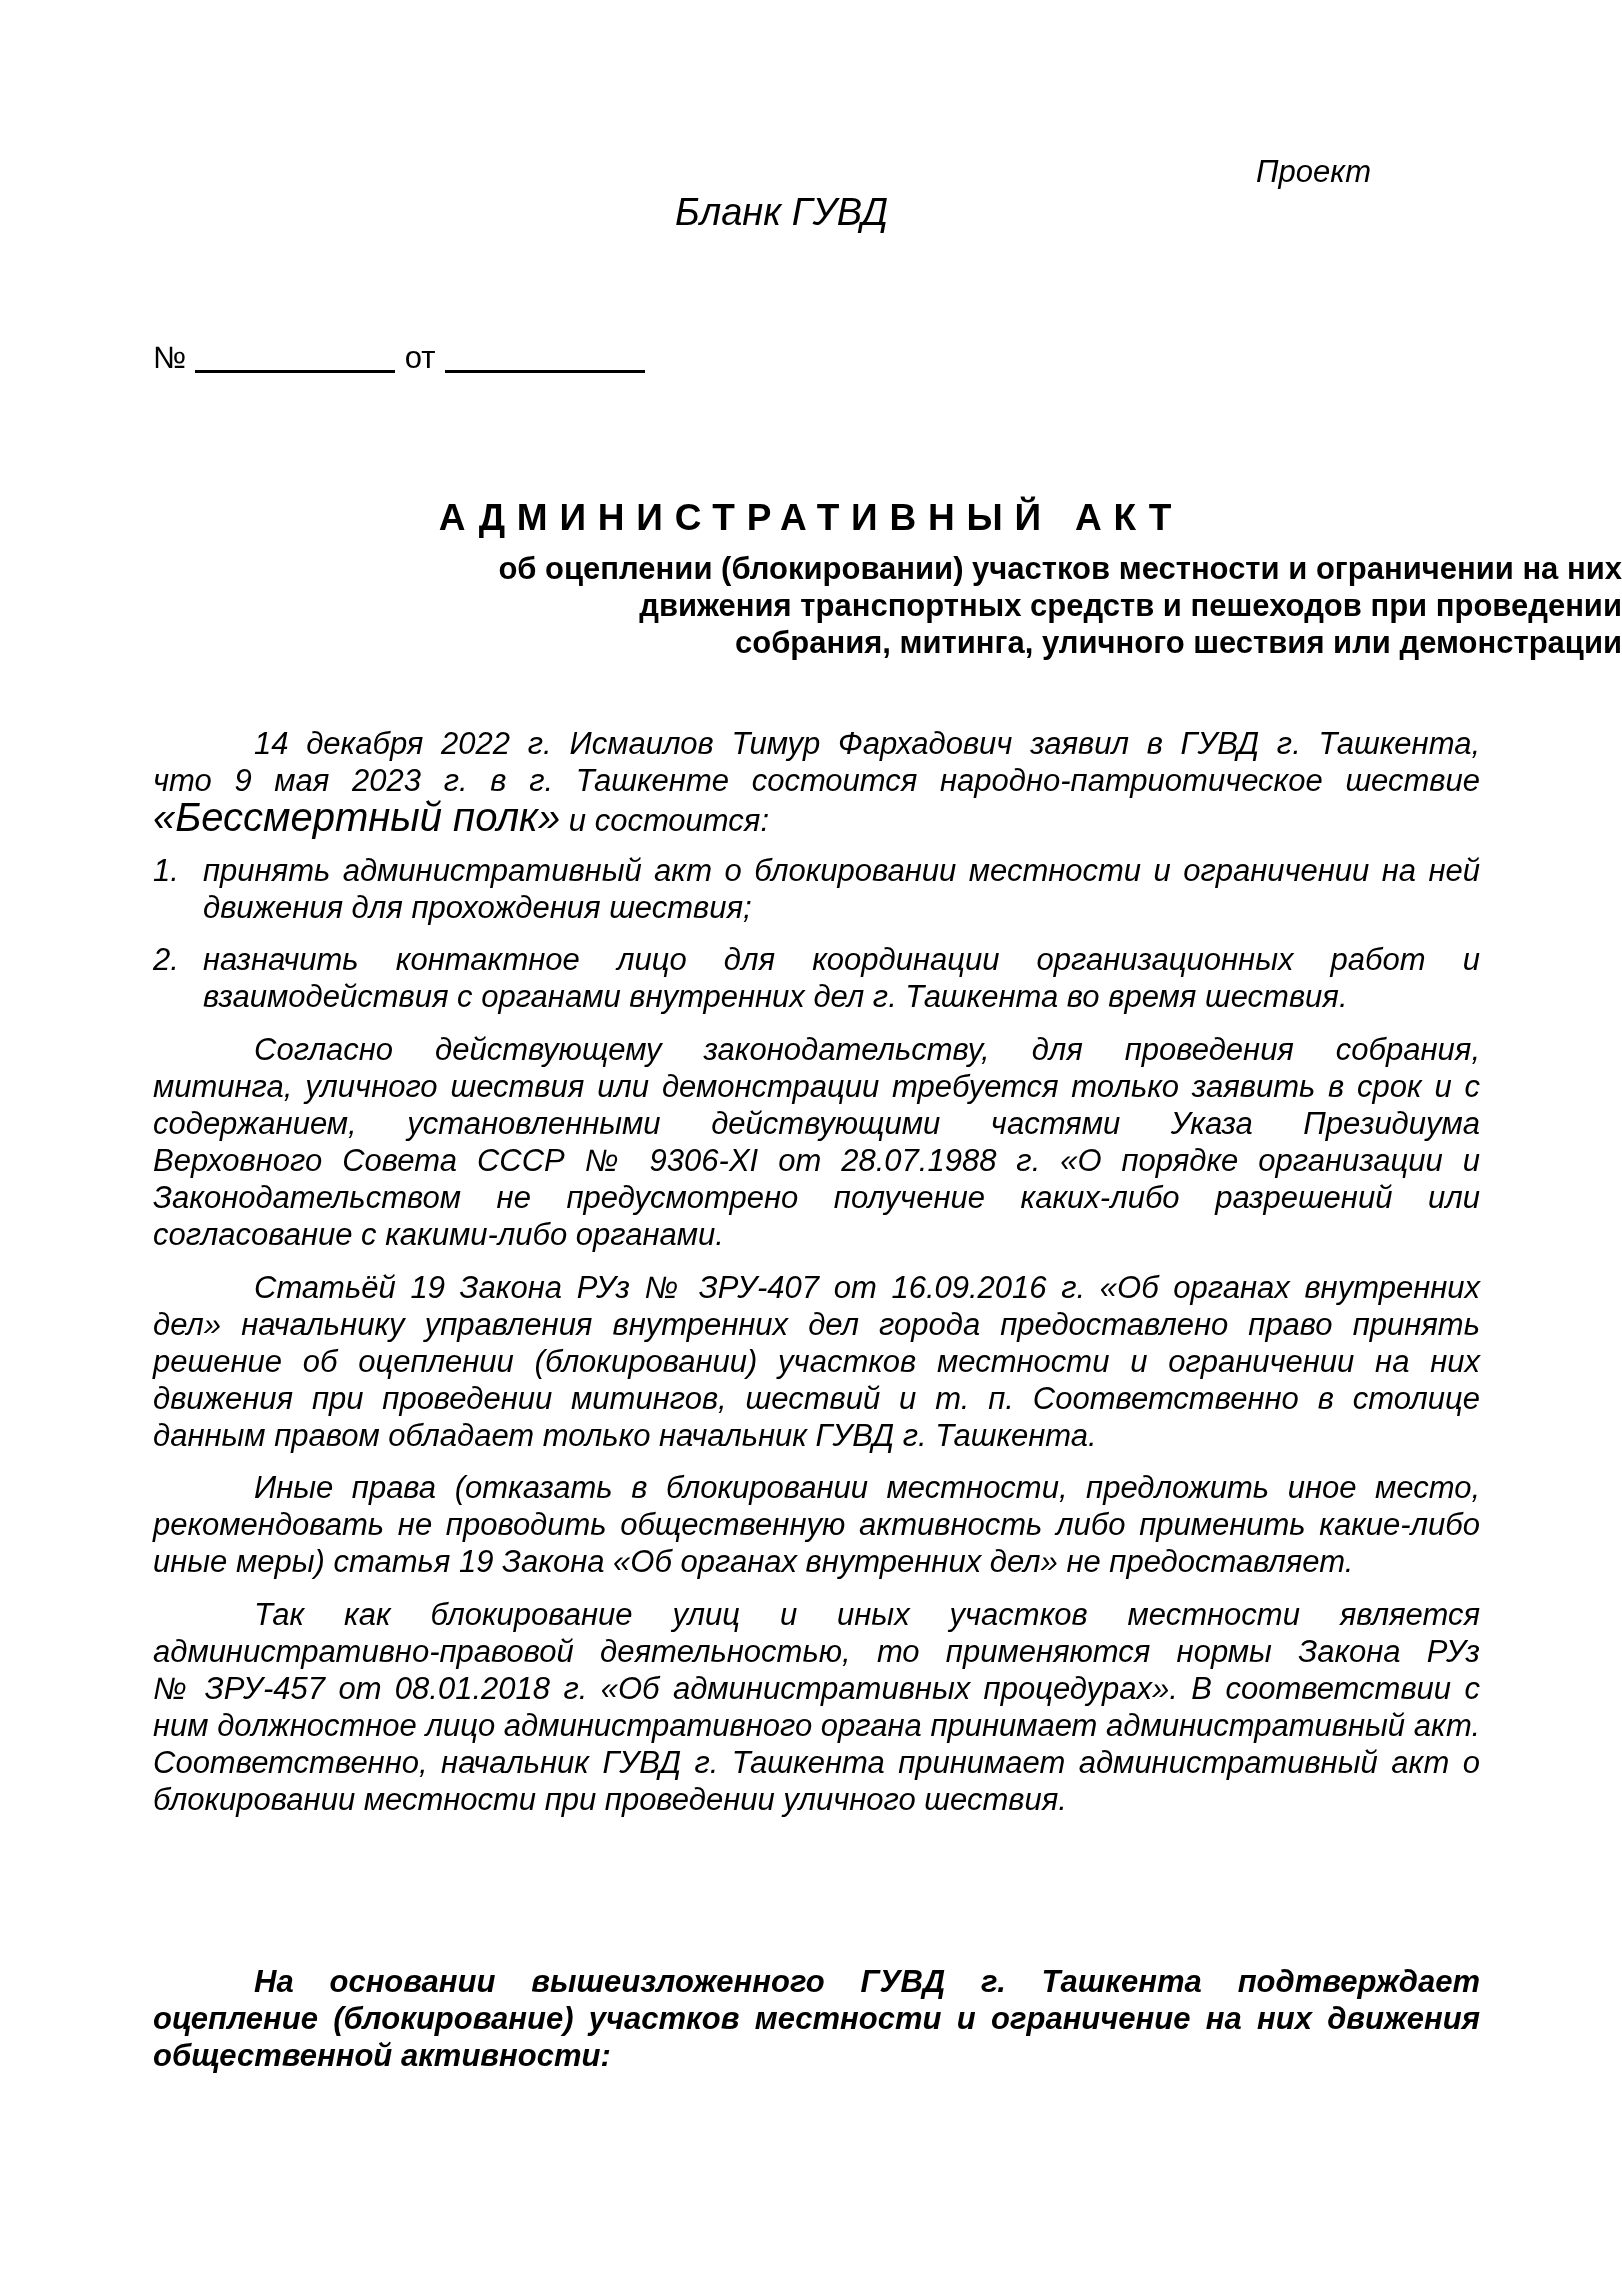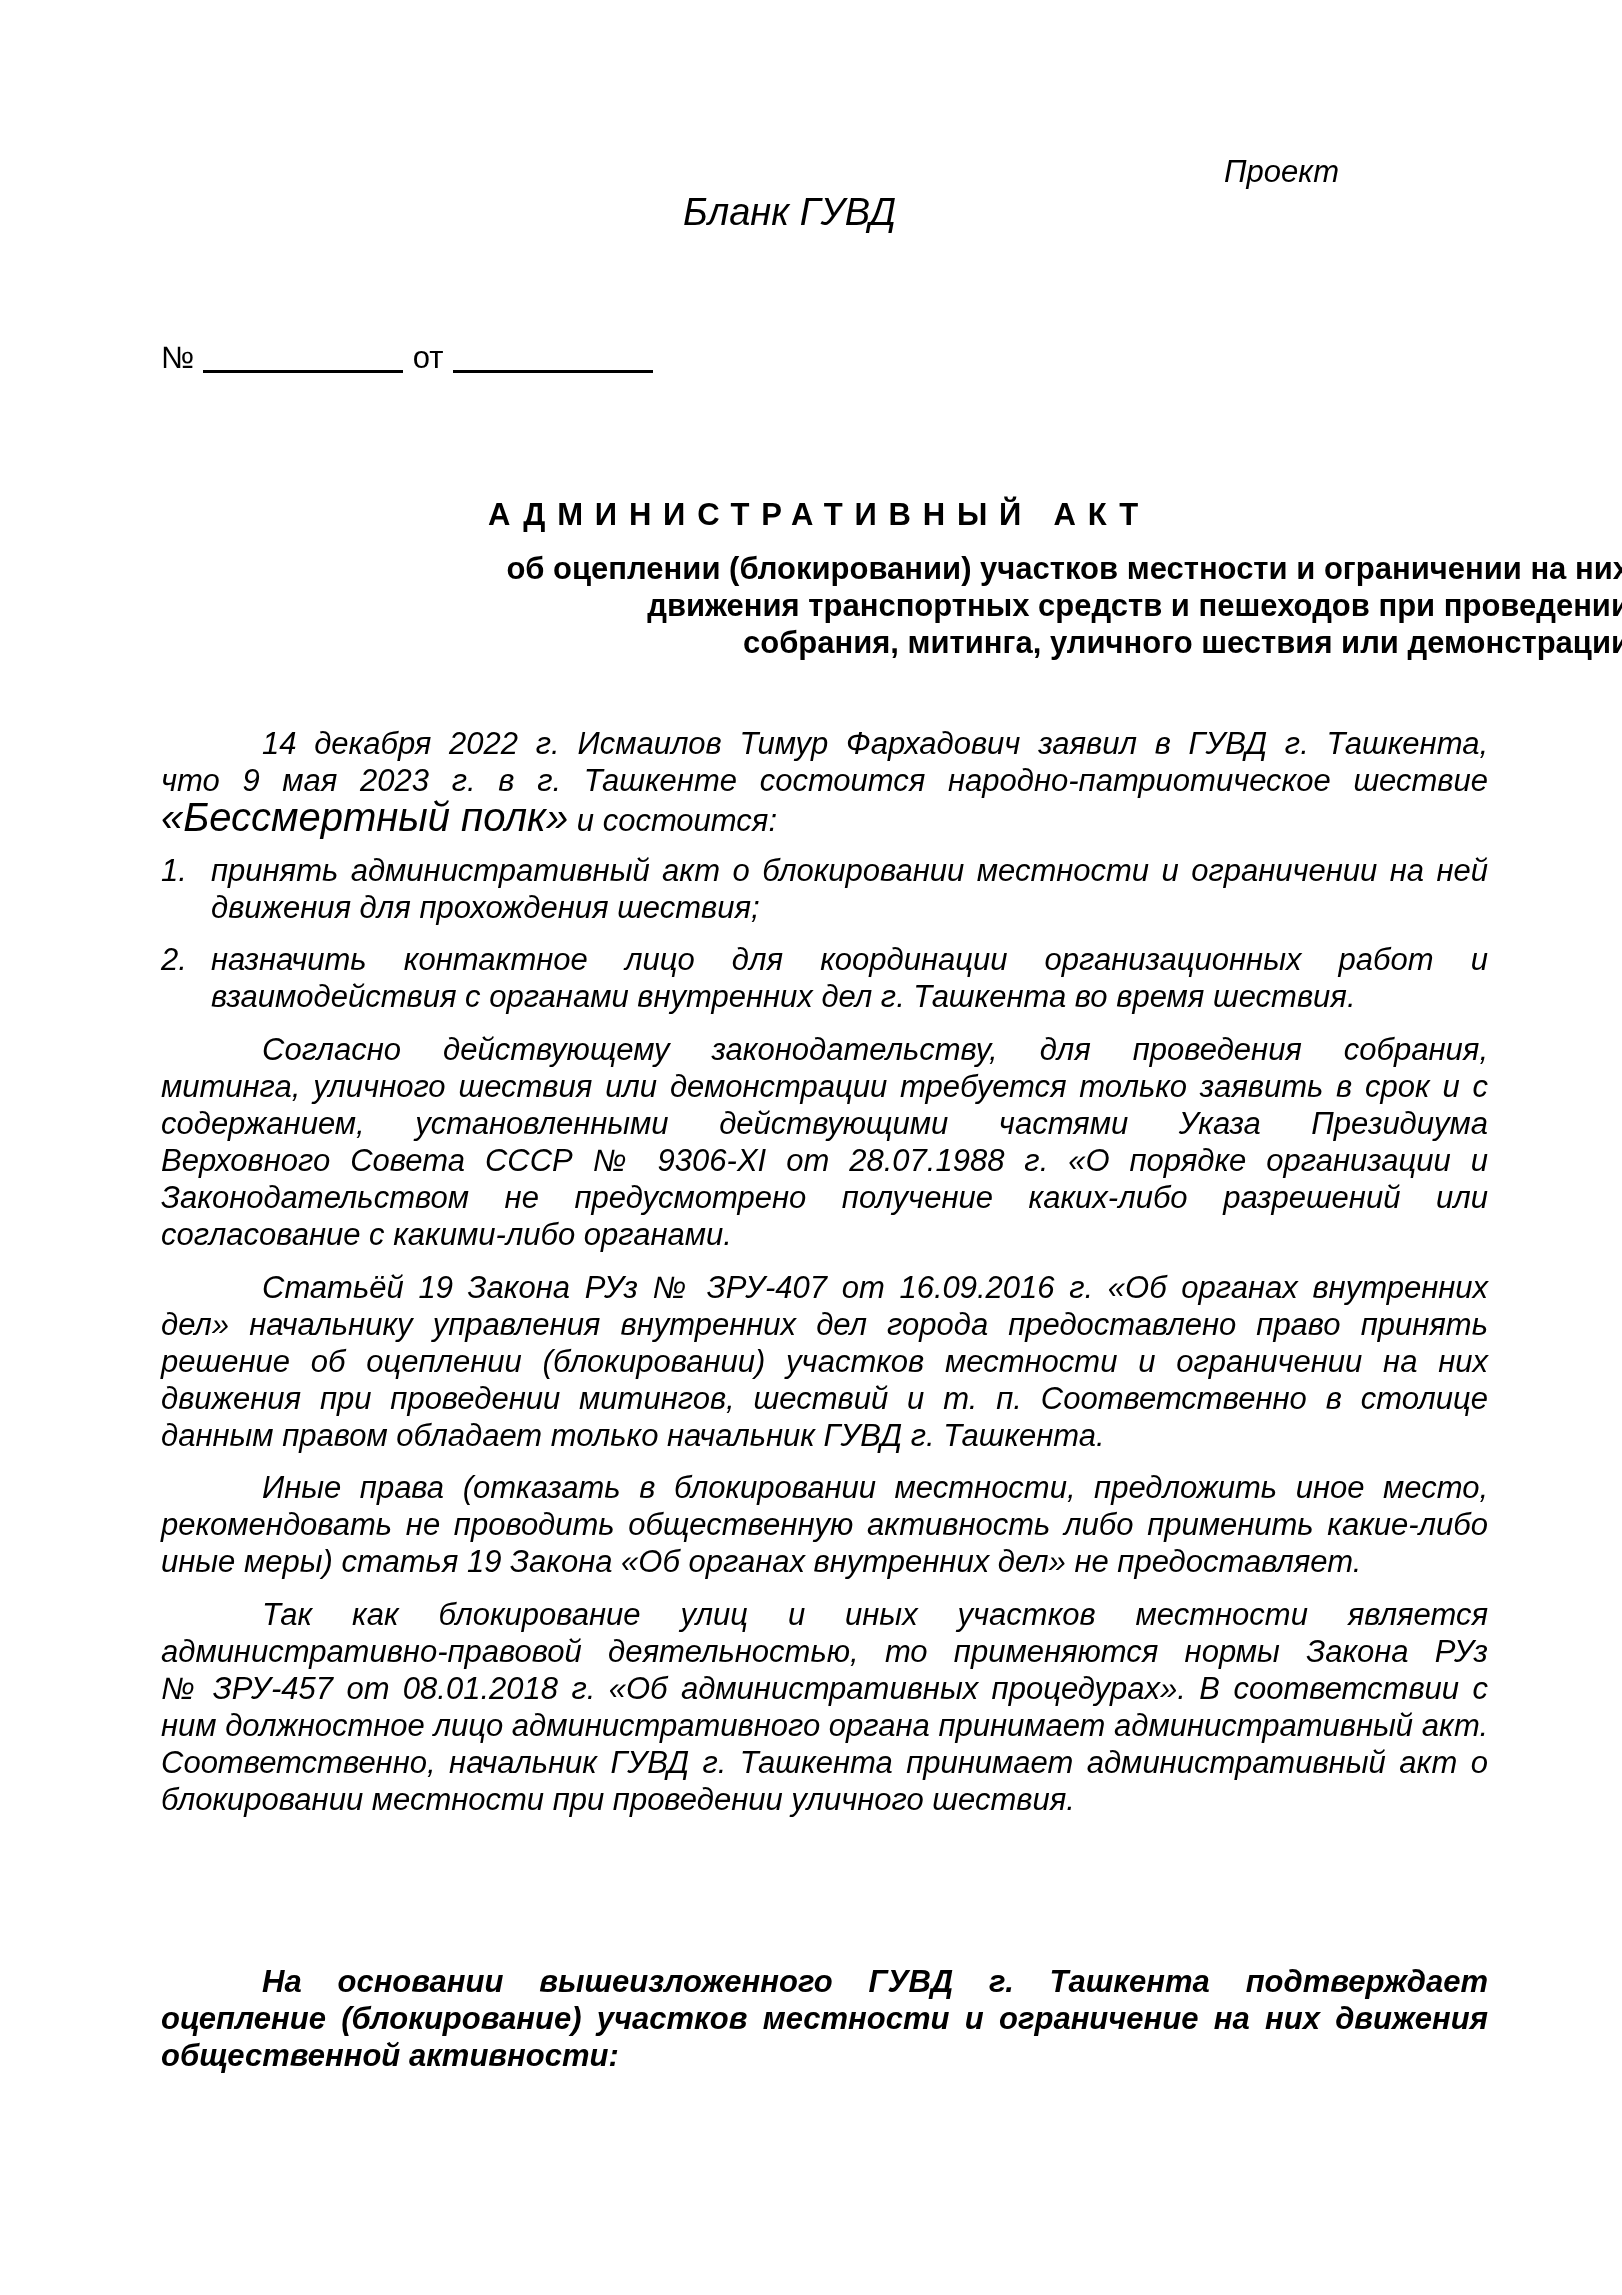--- a/index.html
+++ b/index.html
@@ -5,7 +5,7 @@
     html, body { margin: 0; padding: 0; background: #ffffff; }
     body { width: 1622px; height: 2295px; position: relative; overflow: hidden;
            font-family: "Liberation Sans", sans-serif; color: #000; }
-    .page { position: absolute; left: 8px; top: 0; width: 1476px; height: 2295px; }
+    .page { position: absolute; left: 0; top: 0; width: 1476px; height: 2295px; padding-left: 40px; }
     .proekt { position: absolute; right: 145px; top: 154px; font-style: italic; font-size: 31px; }
     .blank { position: absolute; left: 0; width: 1622px; top: 191px; text-align: center; font-style: italic; font-size: 38px; }
     .blank span { display: inline-block; margin-left: -59px; }

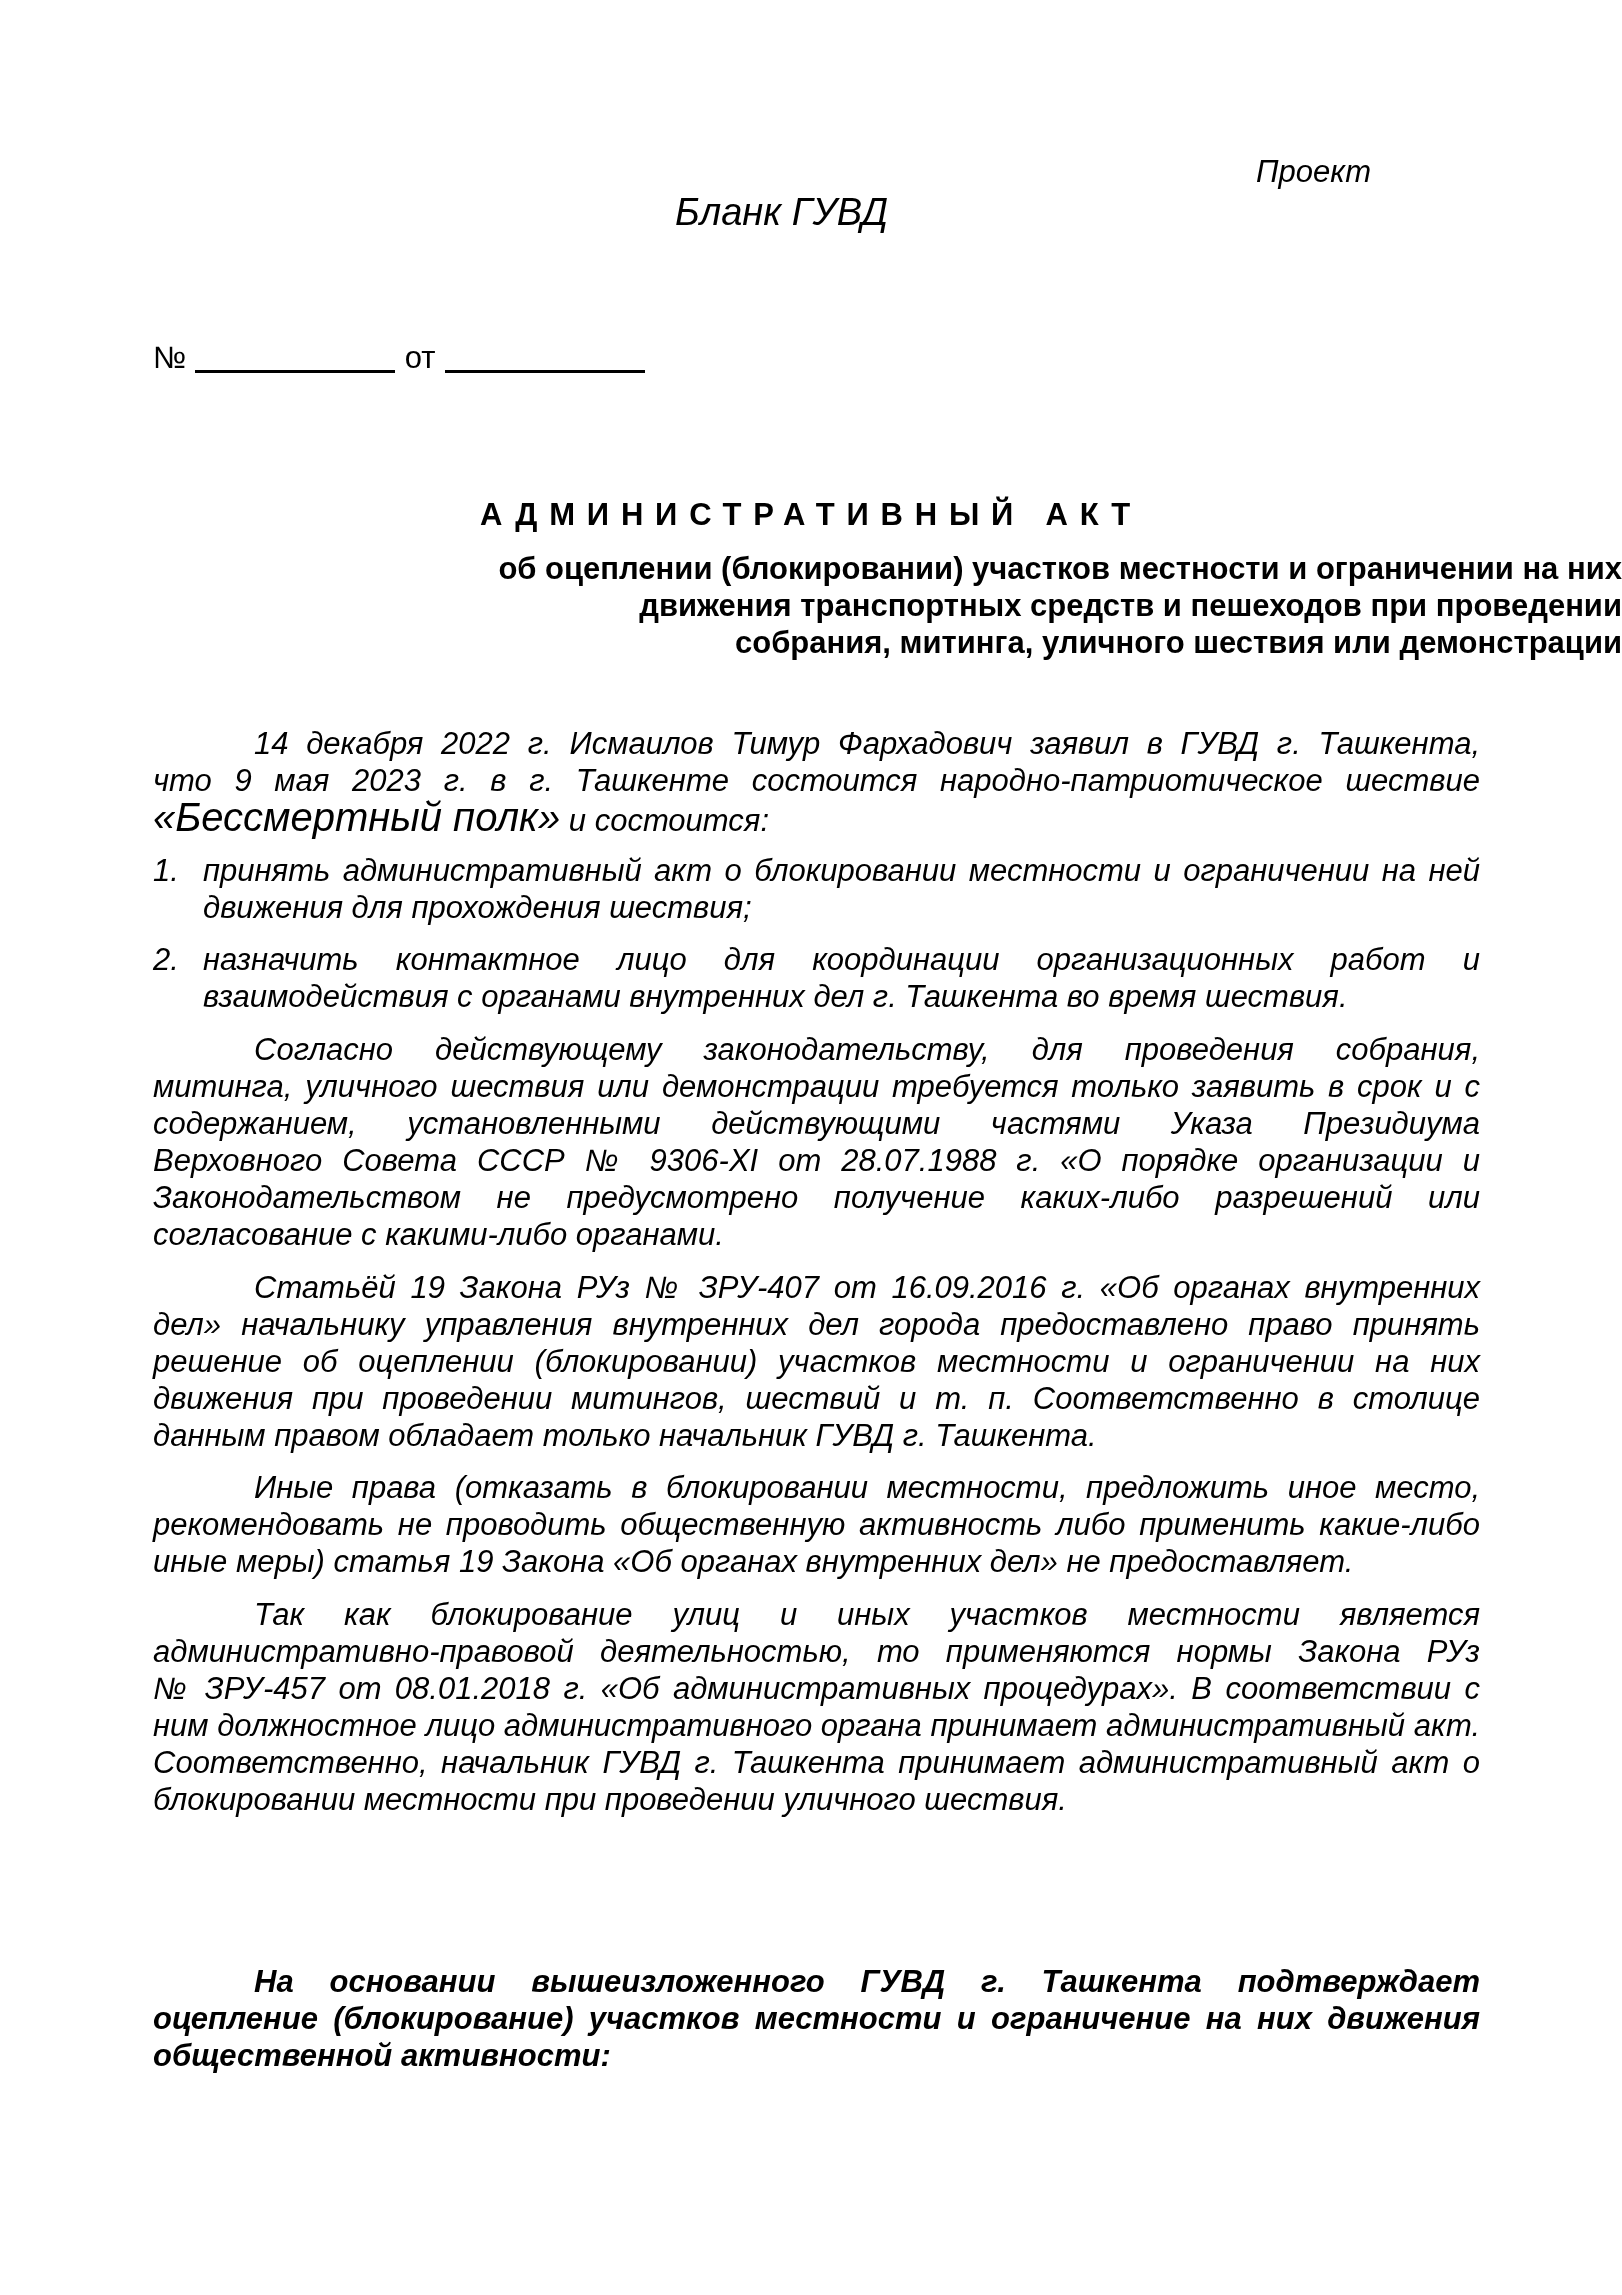--- a/index.html
+++ b/index.html
@@ -11,7 +11,7 @@
     .blank span { display: inline-block; margin-left: -59px; }
     .numline { position: absolute; left: 153px; top: 340px; font-size: 31px; display: flex; align-items: flex-end; }
     .blankline { display: inline-block; width: 200px; border-bottom: 3.9px solid #000; height: 26px; margin: 0 9.2px 2.6px 9.2px; }
-    .title { position: absolute; left: 0; width: 1622px; top: 497px; text-align: center; font-weight: bold; font-size: 31px; letter-spacing: 11.8px; }
+    .title { position: absolute; left: 0; width: 1622px; top: 497px; text-align: center; font-weight: bold; font-size: 37px; letter-spacing: 11.8px; }
     .subtitle { position: absolute; left: 0; width: 1622px; top: 550px; text-align: right; font-weight: bold; font-size: 31px; line-height: 37px; }
     .subtitle div { margin-left: -26px; }
     .body { position: absolute; left: 153px; width: 1327px; font-size: 31px; line-height: 37px; font-style: italic; }

